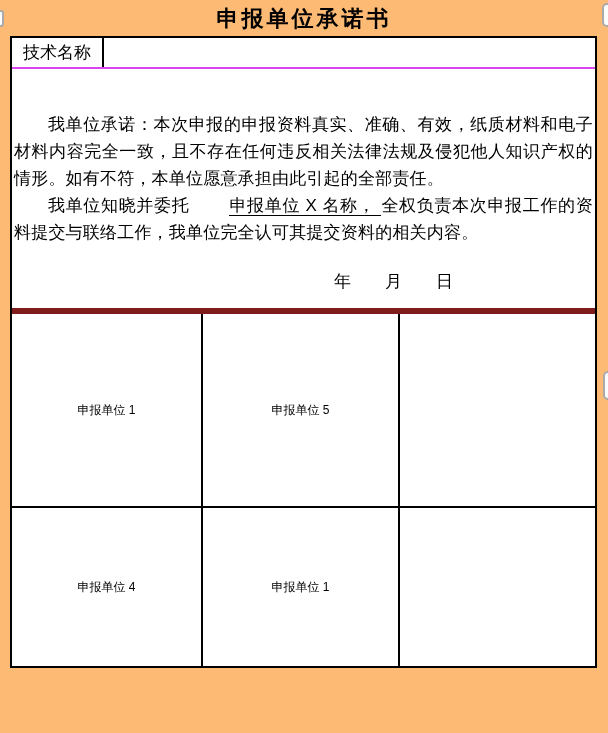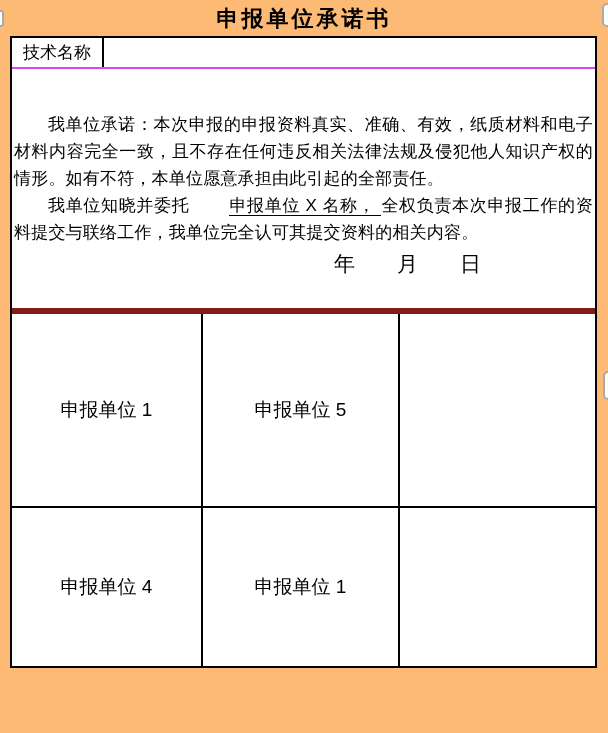--- a/index.html
+++ b/index.html
@@ -70,10 +70,10 @@
     margin-left: 40px;
   }
   .date-line {
-    margin-top: 4px;
+    margin-top: 22px;
     padding-left: 320px;
     white-space: nowrap;
-    font-size: 21px;
+    font-size: 17px;
   }
   .row-units {
     display: grid;

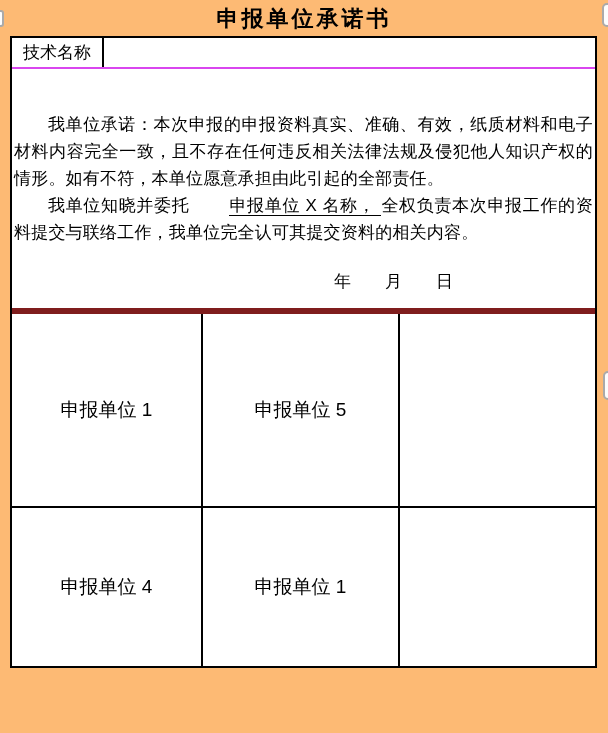--- a/index.html
+++ b/index.html
@@ -85,7 +85,7 @@
     display: flex;
     align-items: center;
     justify-content: center;
-    font-size: 19px;
+    font-size: 12px;
     white-space: nowrap;
   }
   .unit-cell.b-r { border-right: 2px solid #000000; }

